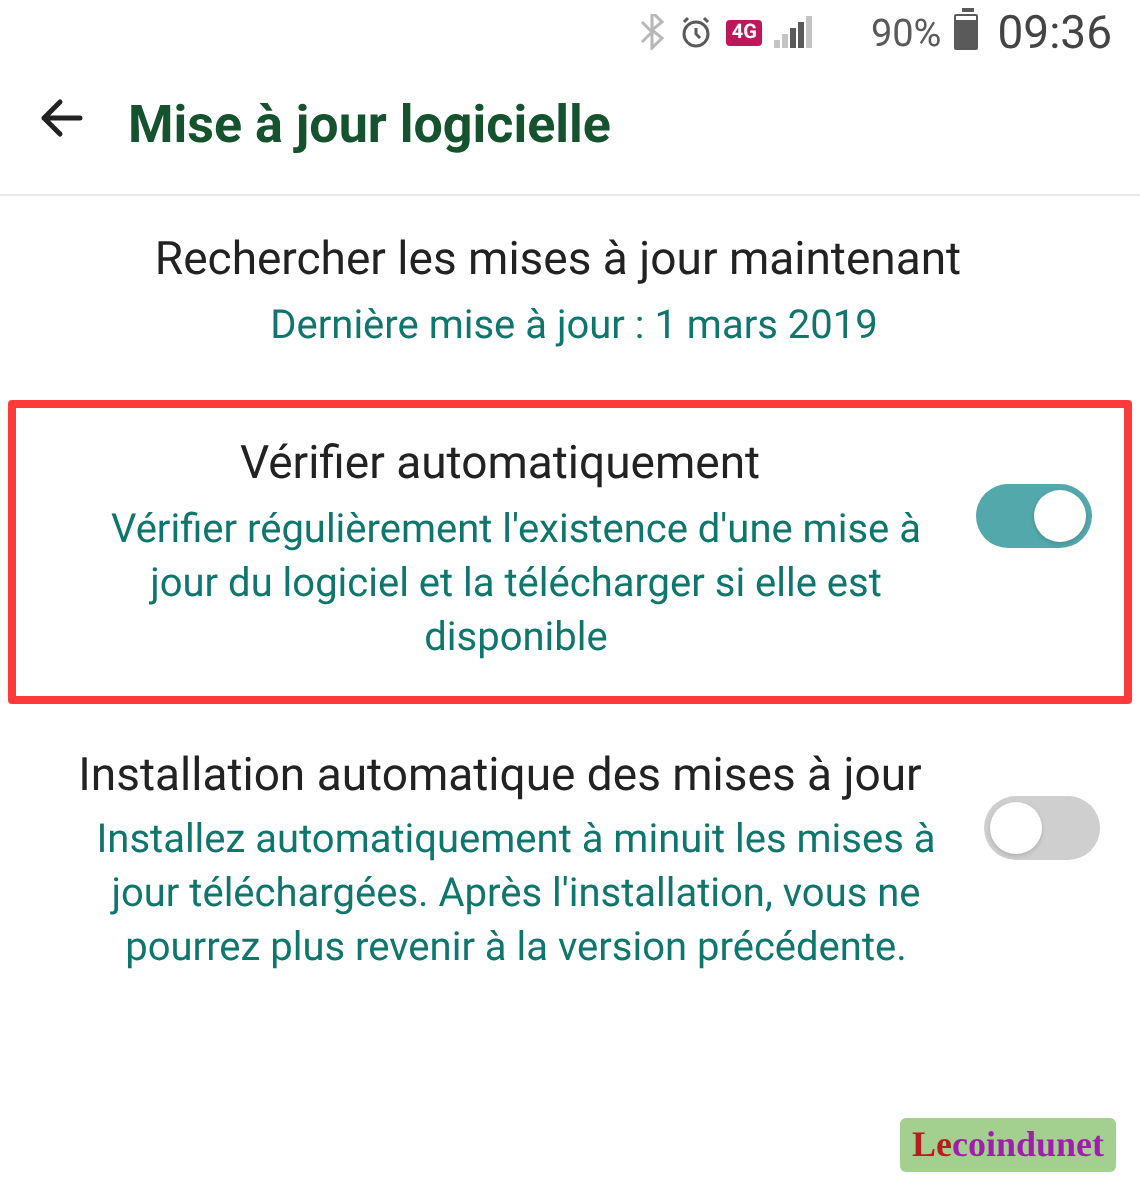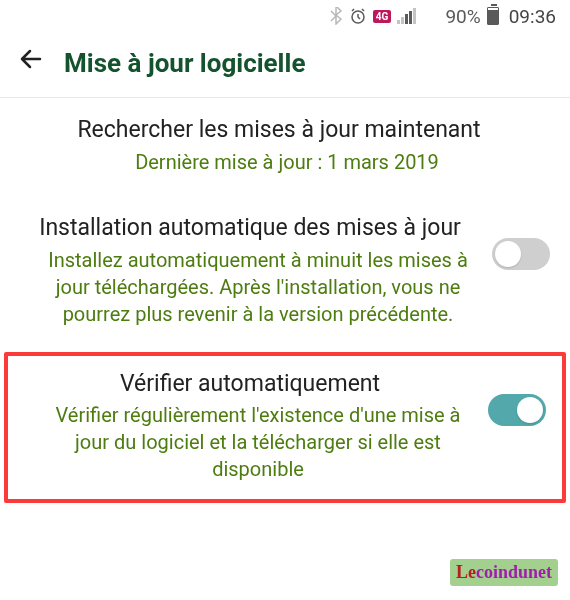--- a/index.html
+++ b/index.html
@@ -43,7 +43,7 @@
       margin-left: 23px;
     }
     .status-bar .time {
-      font-size: 19px;
+      font-size: 23px;
       color: #444;
       margin-left: 4px;
     }

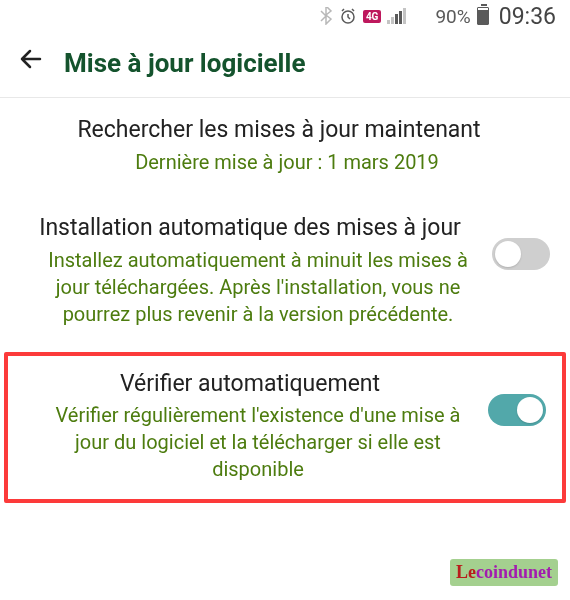--- a/index.html
+++ b/index.html
@@ -93,7 +93,7 @@
     }
     .item-sub {
       font-size: 20px;
-      color: #4d7c0f;
+      color: #0f766e;
       line-height: 1.35;
       margin-left: 16px;
     }

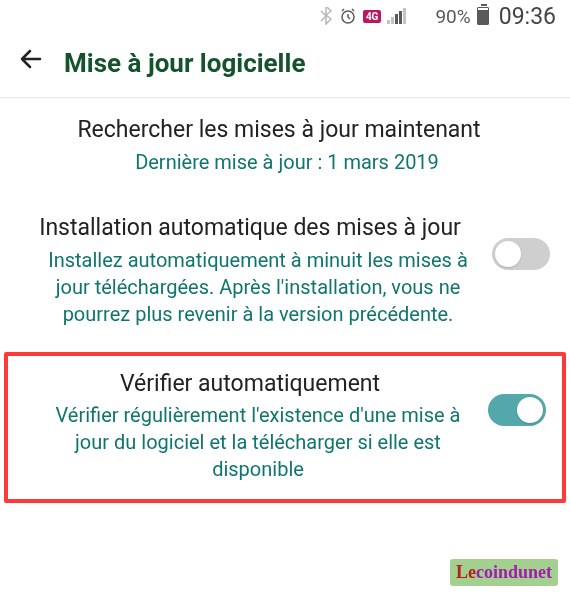--- a/index.html
+++ b/index.html
@@ -237,6 +237,16 @@
     </div>
   </div>
 
+  <div class="item highlighted">
+    <div class="item-text">
+      <div class="item-title">Vérifier automatiquement</div>
+      <div class="item-sub">Vérifier régulièrement l'existence d'une mise à jour du logiciel et la télécharger si elle est disponible</div>
+    </div>
+    <div class="toggle on">
+      <div class="knob"></div>
+    </div>
+  </div>
+
   <div class="item">
     <div class="item-text">
       <div class="item-title">Installation automatique des mises à jour</div>
@@ -247,16 +257,6 @@
     </div>
   </div>
 
-  <div class="item highlighted">
-    <div class="item-text">
-      <div class="item-title">Vérifier automatiquement</div>
-      <div class="item-sub">Vérifier régulièrement l'existence d'une mise à jour du logiciel et la télécharger si elle est disponible</div>
-    </div>
-    <div class="toggle on">
-      <div class="knob"></div>
-    </div>
-  </div>
-
 </div>
 
 <div class="watermark">

